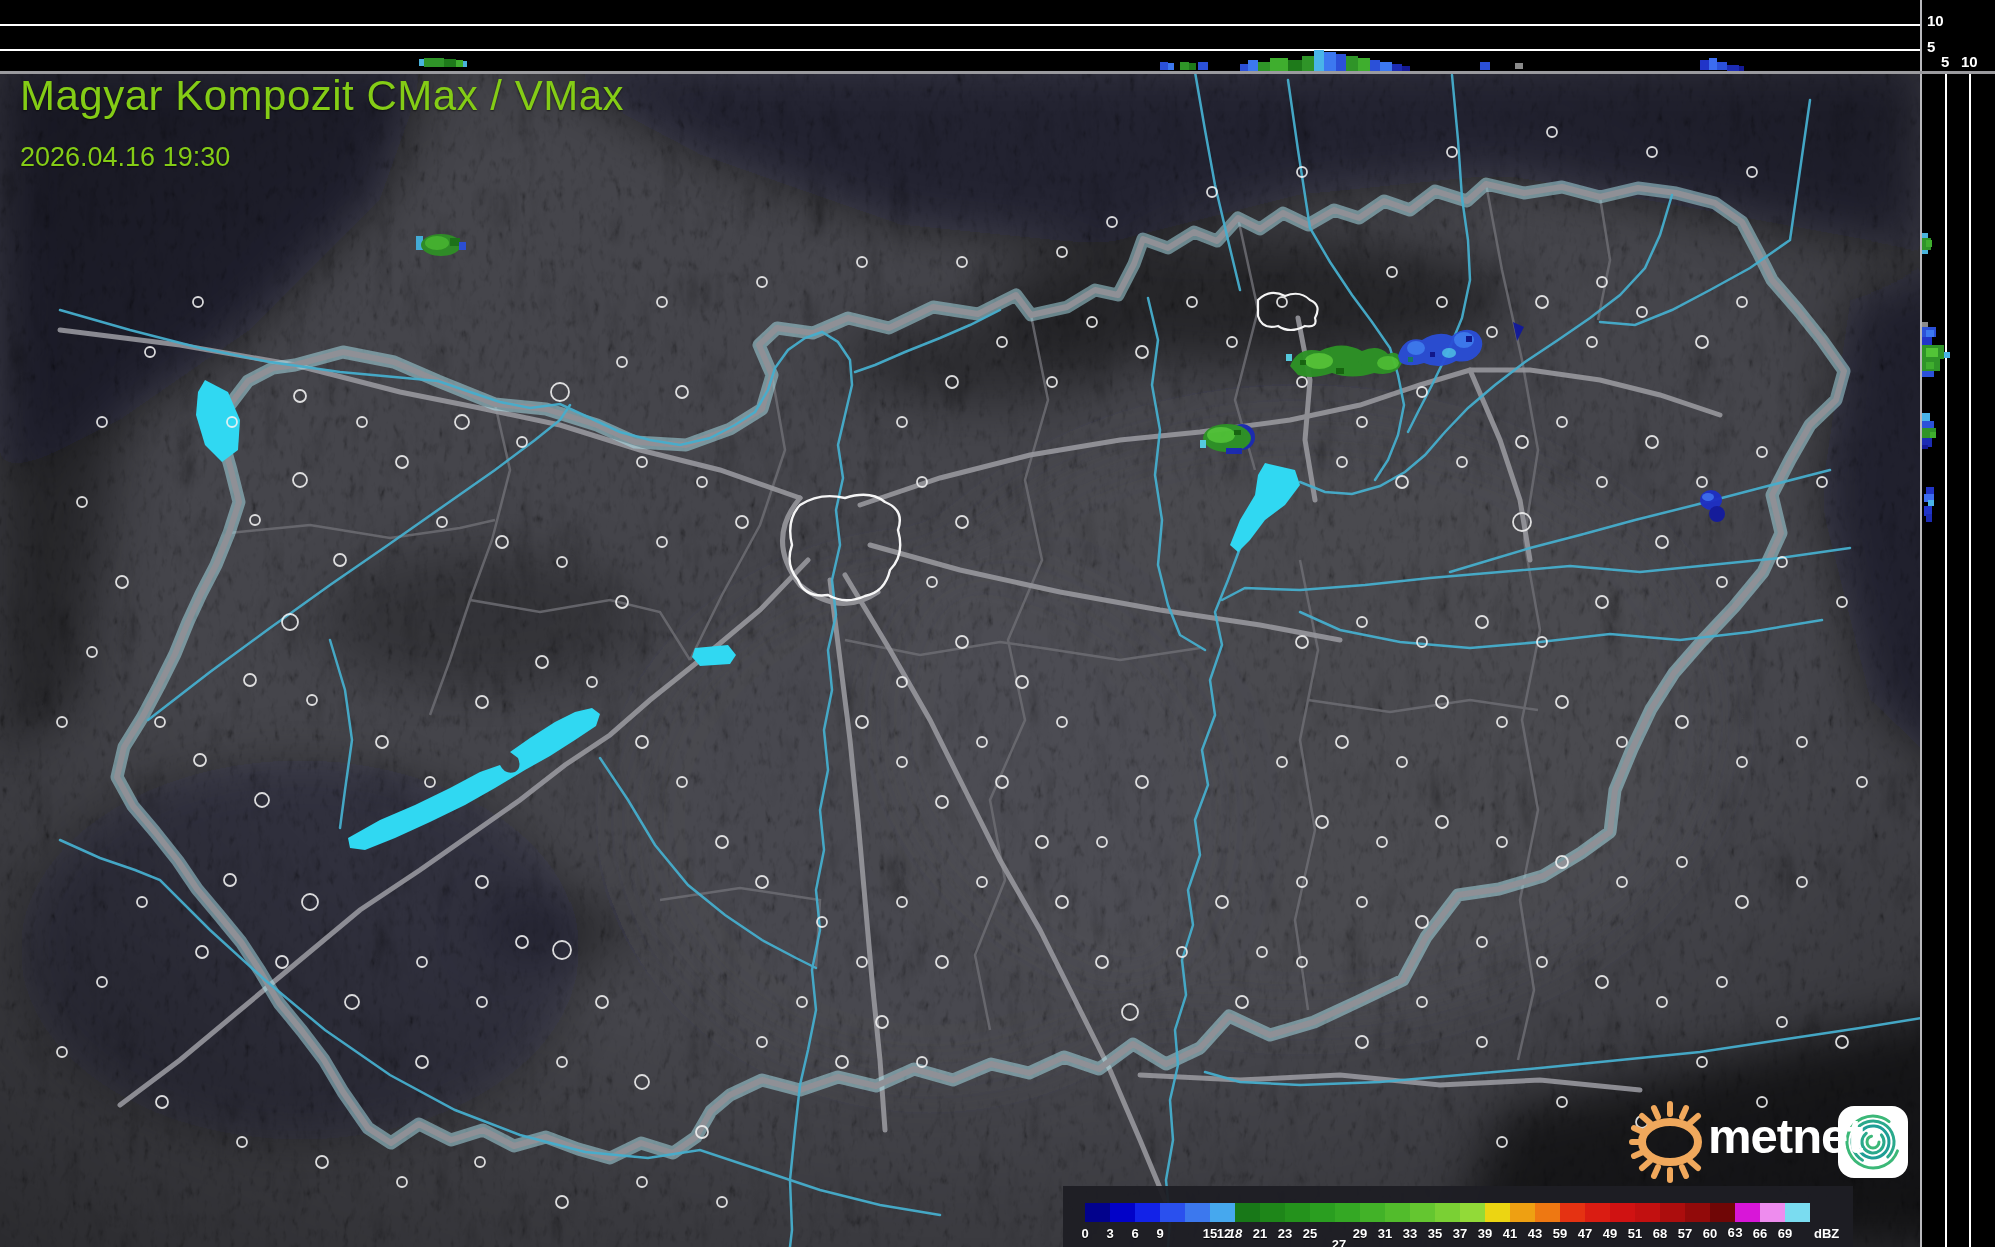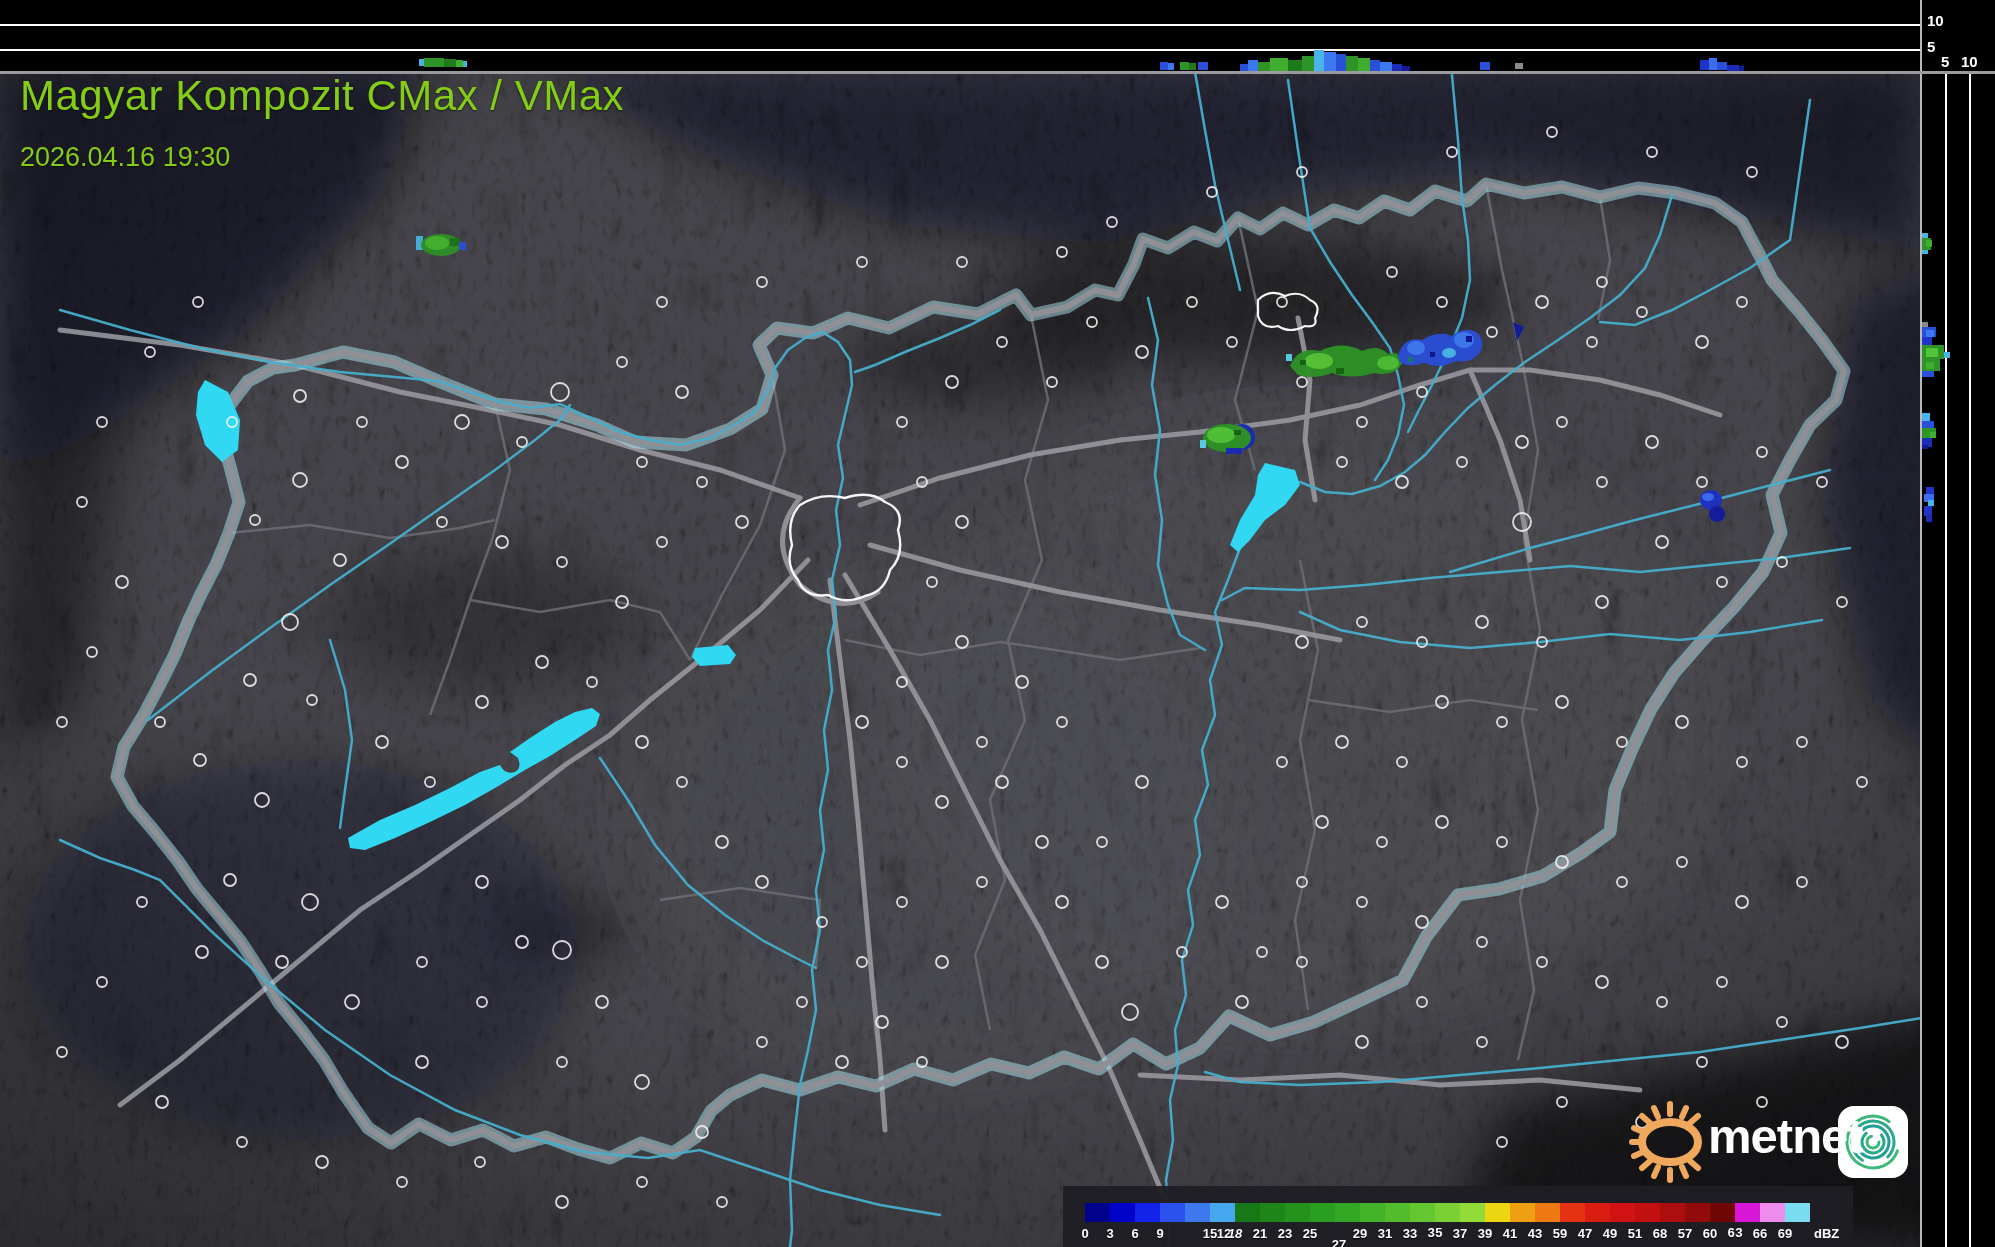--- a/index.html
+++ b/index.html
@@ -492,7 +492,7 @@
       <div class="seg" style="left: 347px; background: rgb(100, 198, 48);"></div>
       <div class="tick" style="left: 347px;">33</div>
       <div class="seg" style="left: 372px; background: rgb(122, 208, 52);"></div>
-      <div class="tick" style="left: 372px; font-family: Liberation Mono, monospace;">35</div>
+      <div class="tick" style="left: 372px;">35</div>
       <div class="seg" style="left: 397px; background: rgb(146, 218, 56);"></div>
       <div class="tick" style="left: 397px;">37</div>
       <div class="seg" style="left: 422px; background: rgb(236, 213, 18);"></div>

